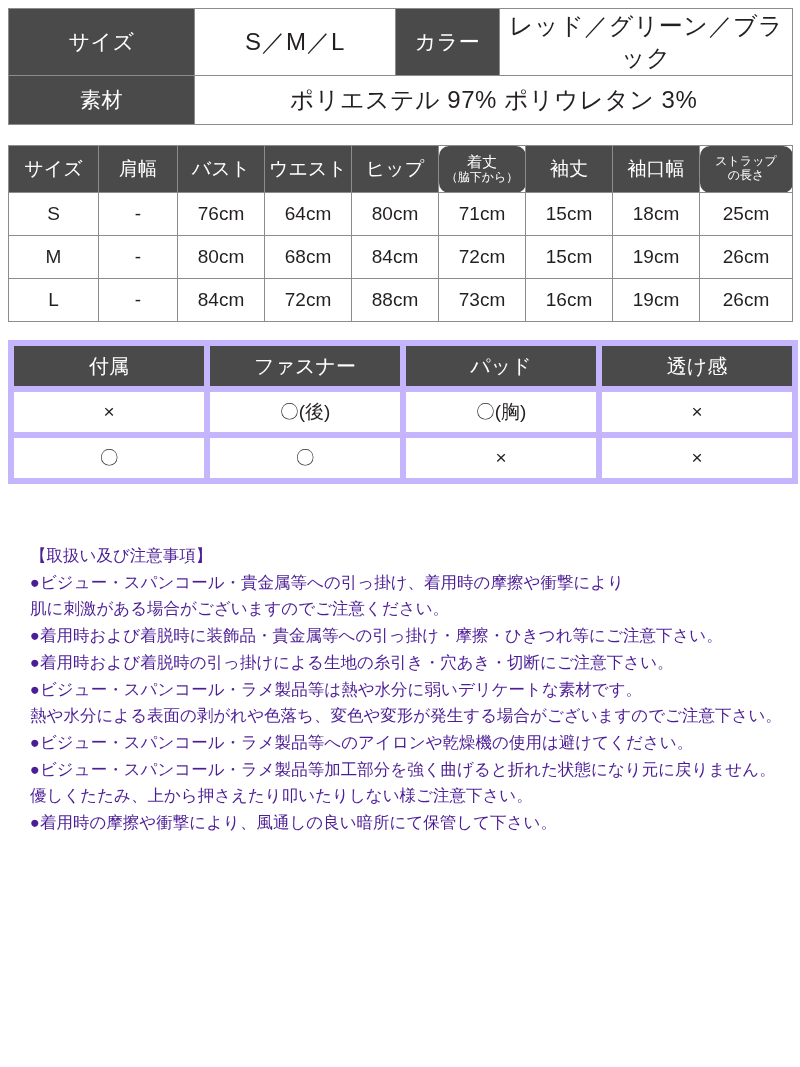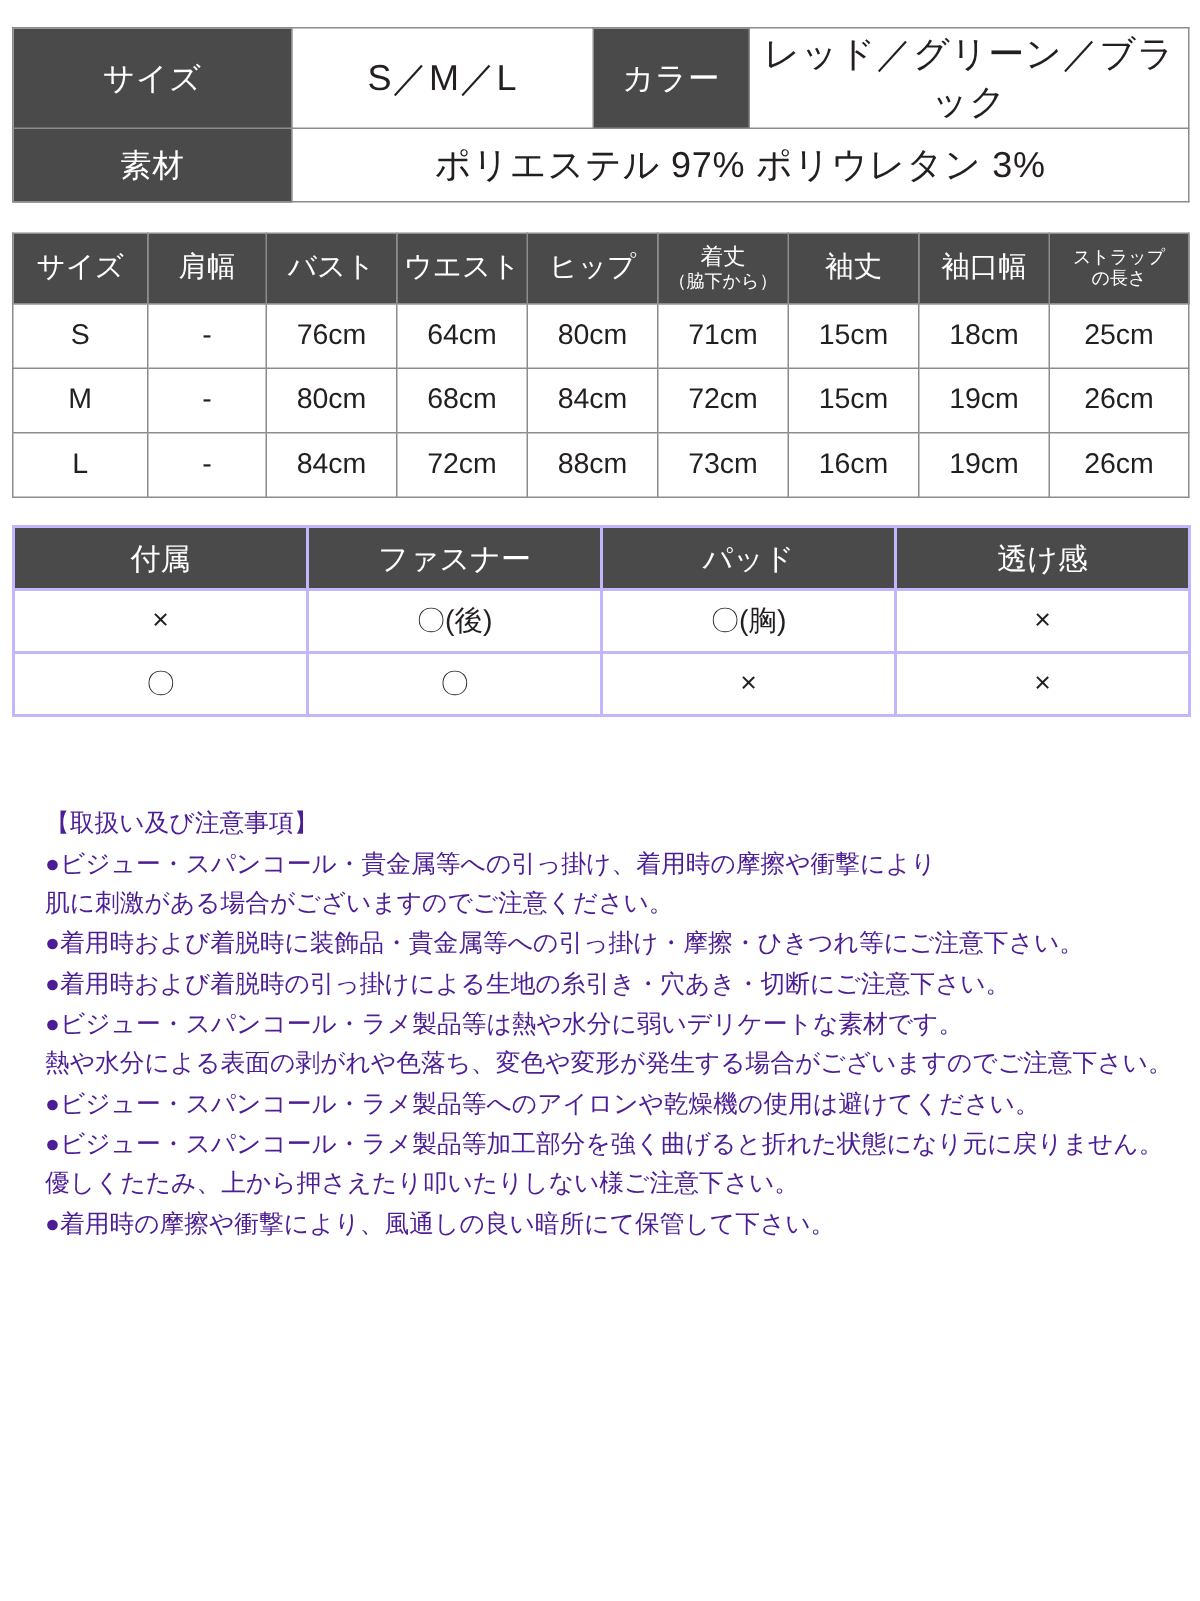--- a/index.html
+++ b/index.html
@@ -18,7 +18,7 @@
     width: 800px;
     height: 1067px;
     box-sizing: border-box;
-    padding: 18px 8px 0 8px;
+    padding: 8px 8px 0 8px;
   }
 
   table {

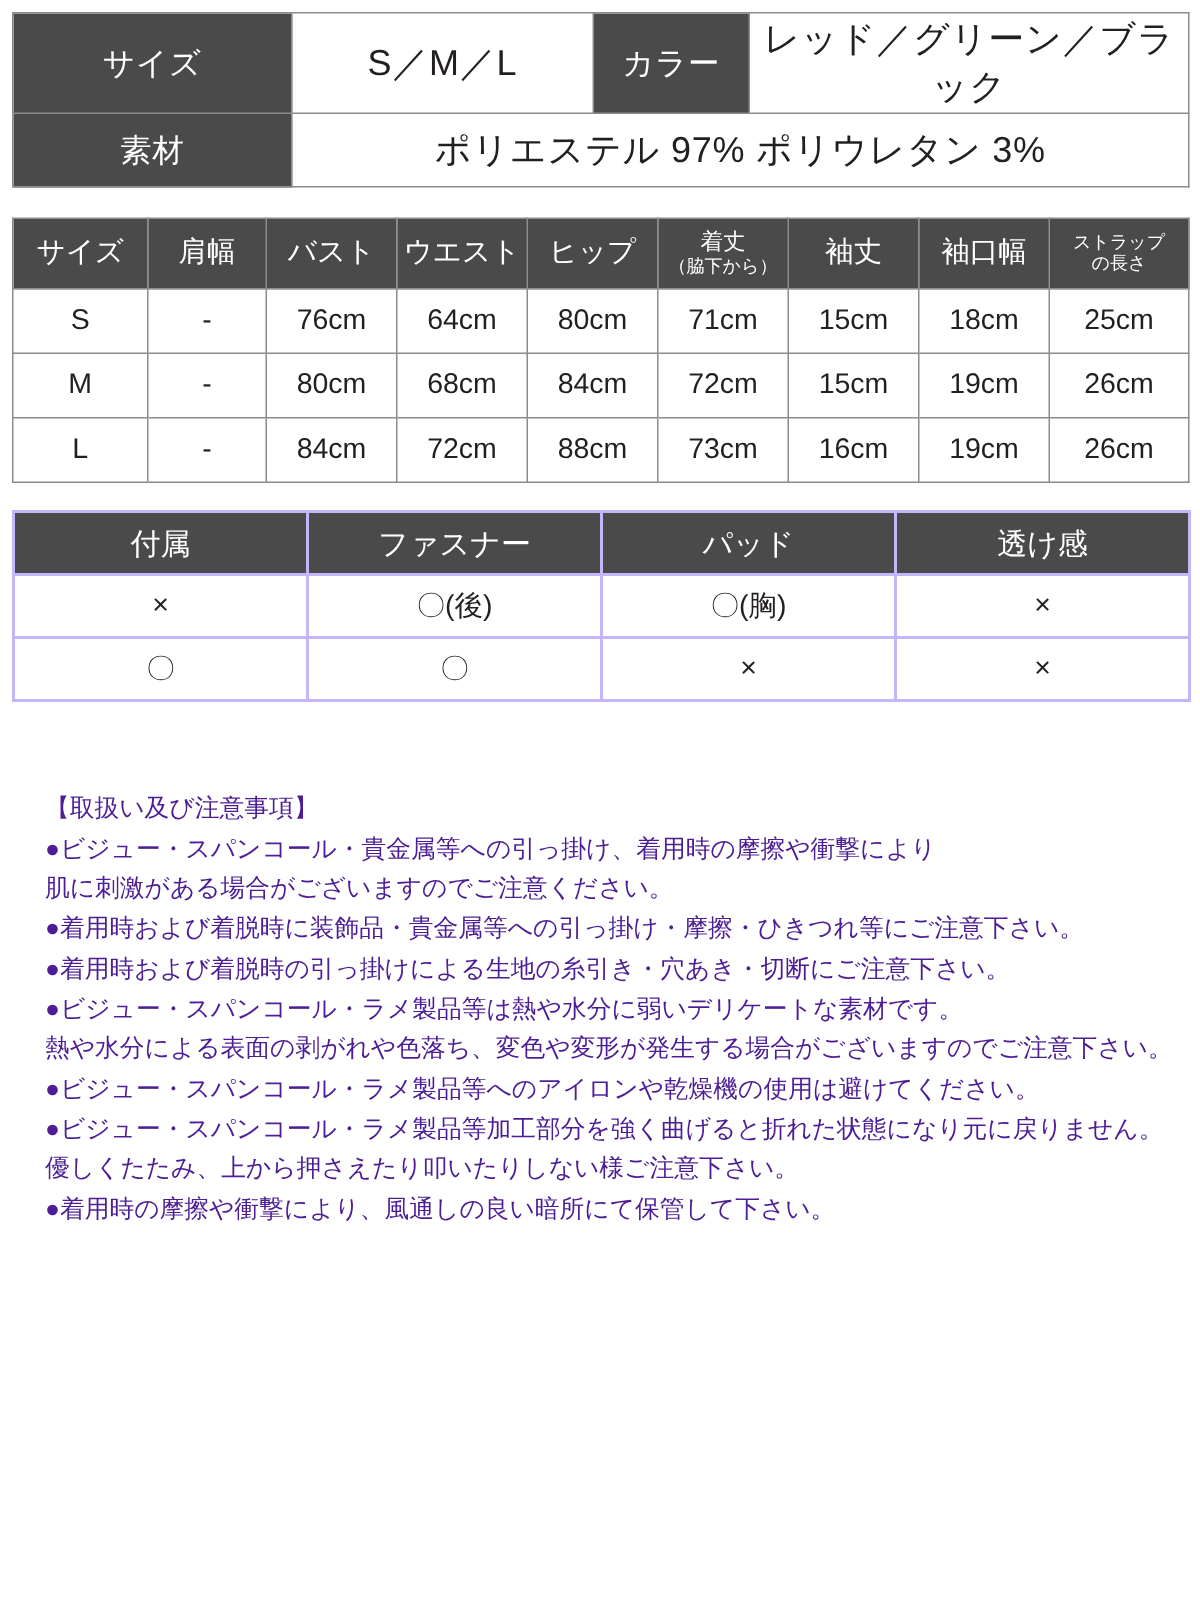--- a/index.html
+++ b/index.html
@@ -67,6 +67,7 @@
   .meas-table thead td.two-line {
     font-size: 13px;
     line-height: 1.15;
+    border-radius: 10px;
   }
   .meas-table thead td.two-line .big {
     font-size: 15px;

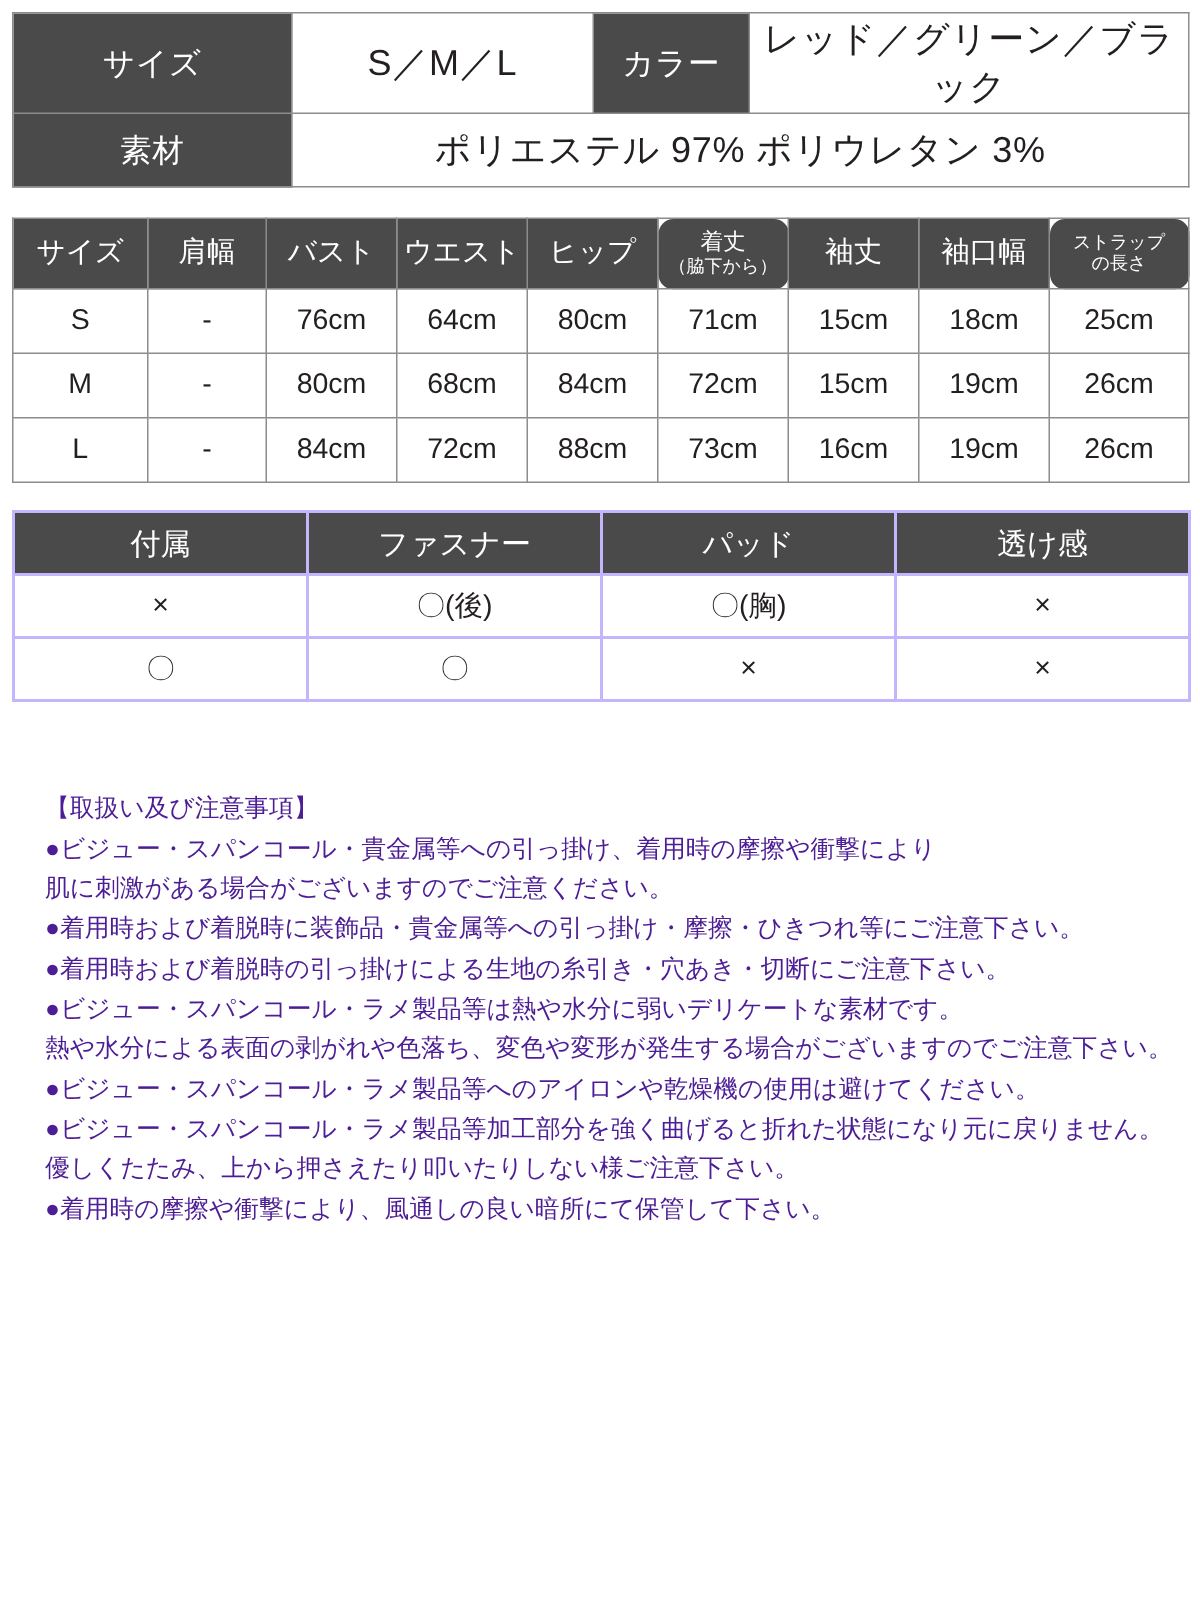--- a/index.html
+++ b/index.html
@@ -84,7 +84,7 @@
 
   
   .feat-table td {
-    border: 2px solid #c4b5fd;
+    border: 6px solid #c4b5fd;
     height: 38px;
     text-align: center;
     vertical-align: middle;

